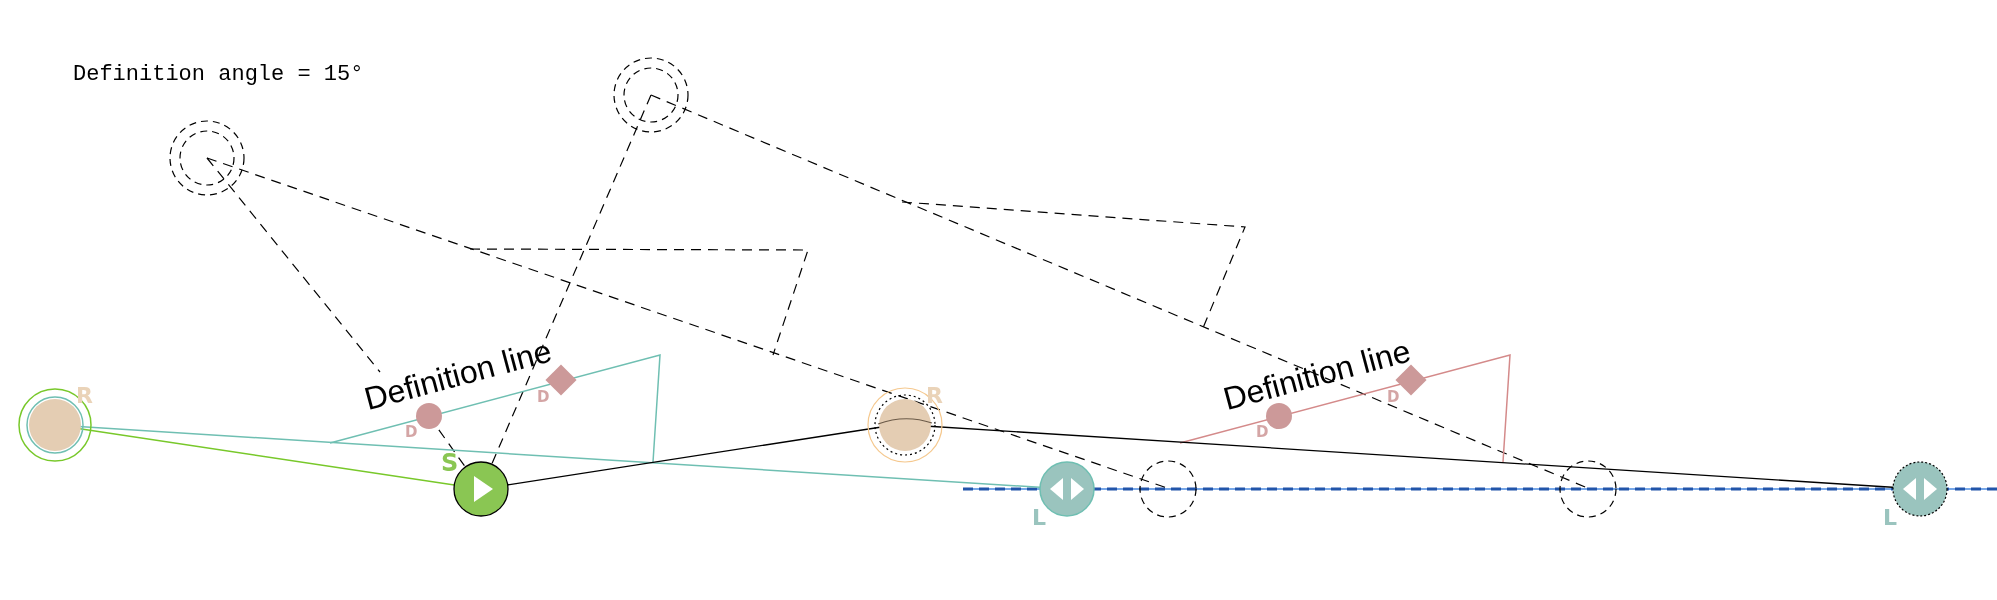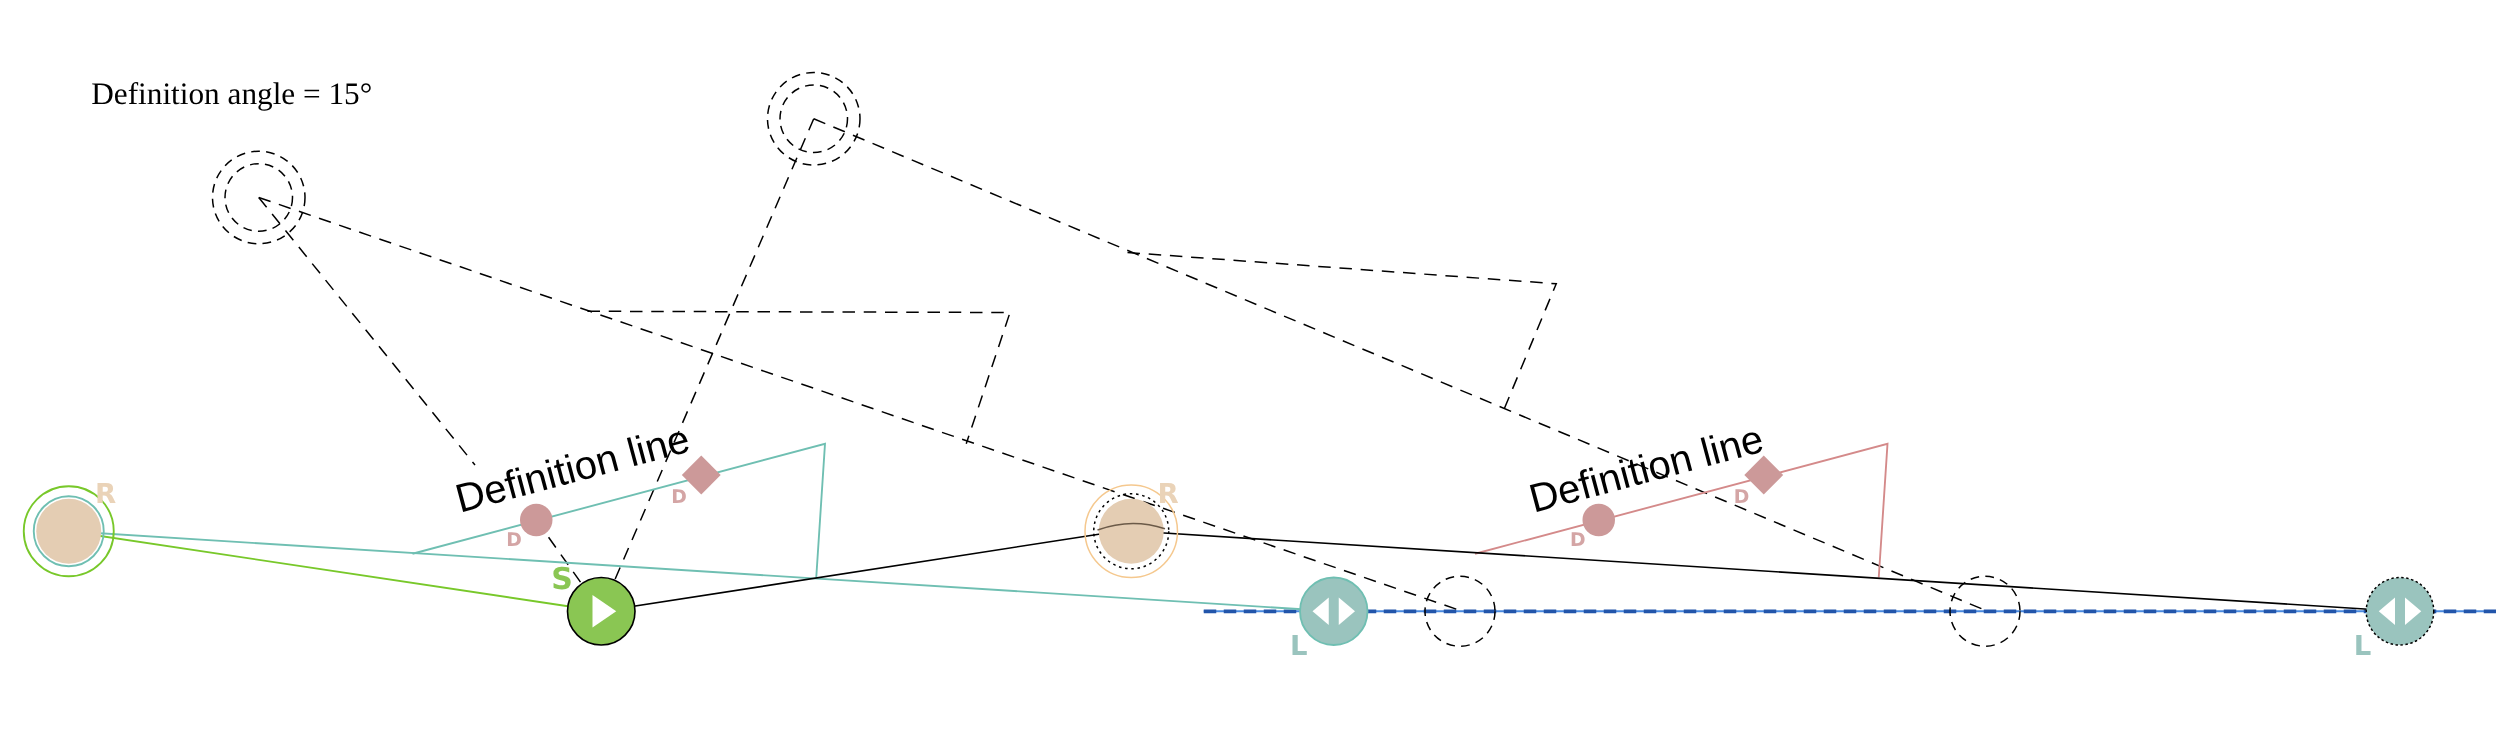--- a/index.html
+++ b/index.html
@@ -5,7 +5,7 @@
   html, body { margin:0; padding:0; background:#ffffff; }
   body { width:1997px; height:600px; position:relative; overflow:hidden; font-family:"Liberation Sans", sans-serif; }
   svg { position:absolute; left:0; top:0; }
-  .title { position:absolute; left:73px; top:62px; font-size:25px; color:#000; white-space:nowrap; font-family:Liberation Serif, serif; }
+  .title { position:absolute; left:73px; top:62px; font-size:22px; color:#000; white-space:nowrap; font-family:Liberation Mono, monospace; }
   .defline { position:absolute; font-size:32px; color:#000; white-space:nowrap; transform-origin:0 100%; font-family:"Liberation Sans", sans-serif; }
   .lbl { position:absolute; font-family:"DejaVu Sans", sans-serif; font-weight:bold; }
 </style>

